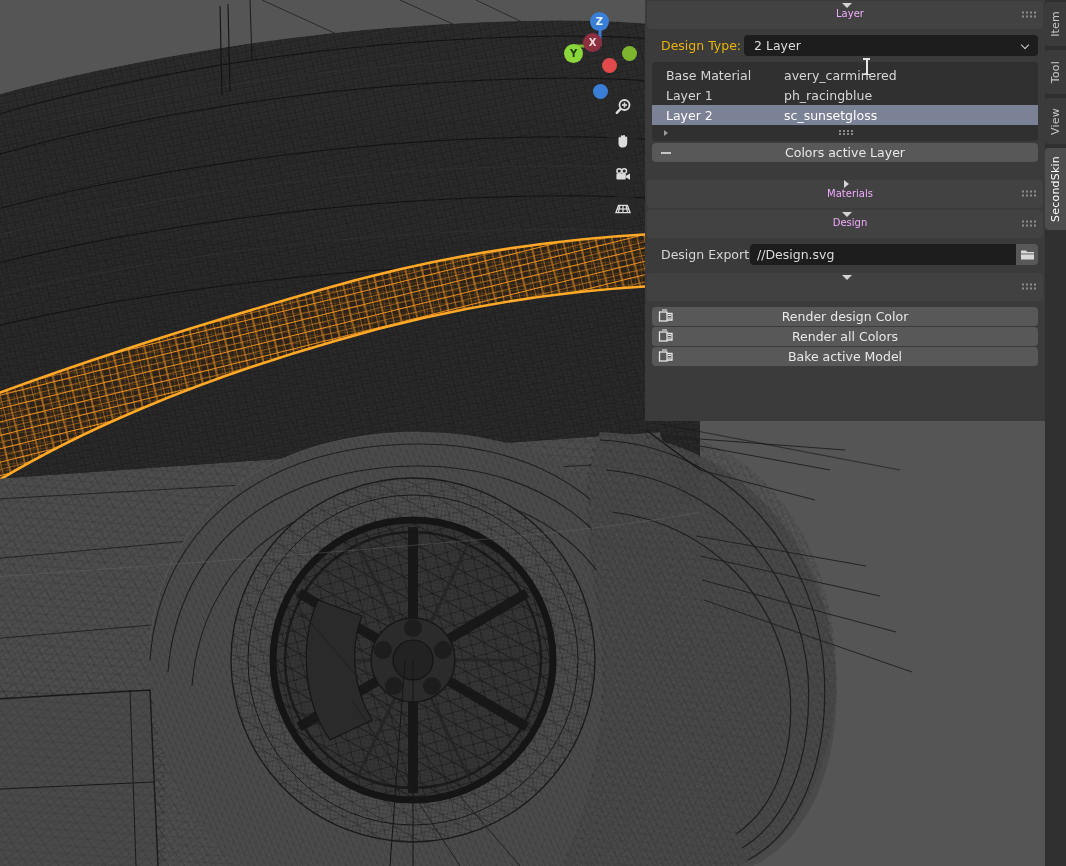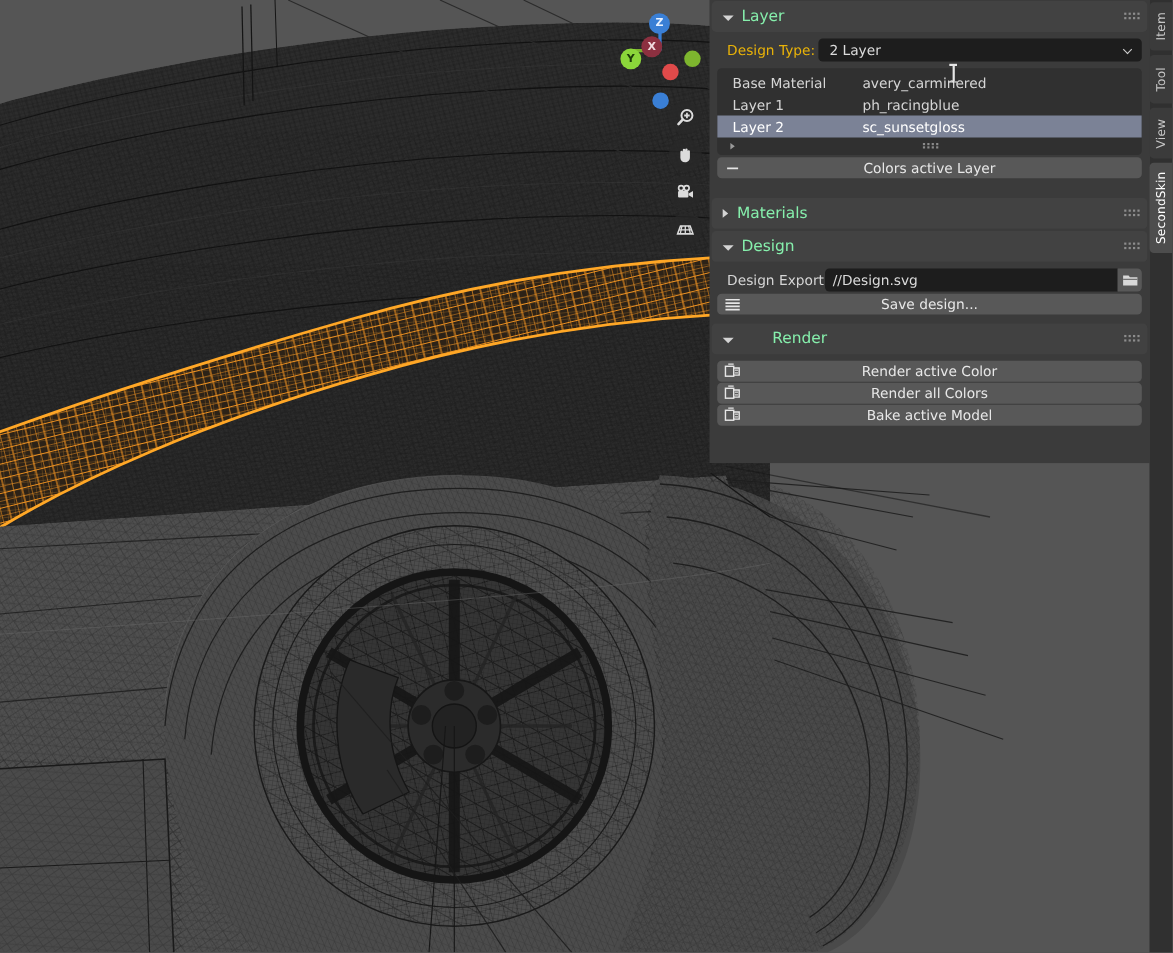--- a/index.html
+++ b/index.html
@@ -47,8 +47,9 @@
     padding-left: 10px;
     border-radius: 4px;
     margin: 1px 2px 0 2px;
-    color: #86efac;
-    font-size: 14px;
+    color: #f0abfc;
+    font-size: 10px;
+    flex-direction: column;
   }
   .panel-header.semi { background: rgba(66,66,66,0.86); }
   .tri {

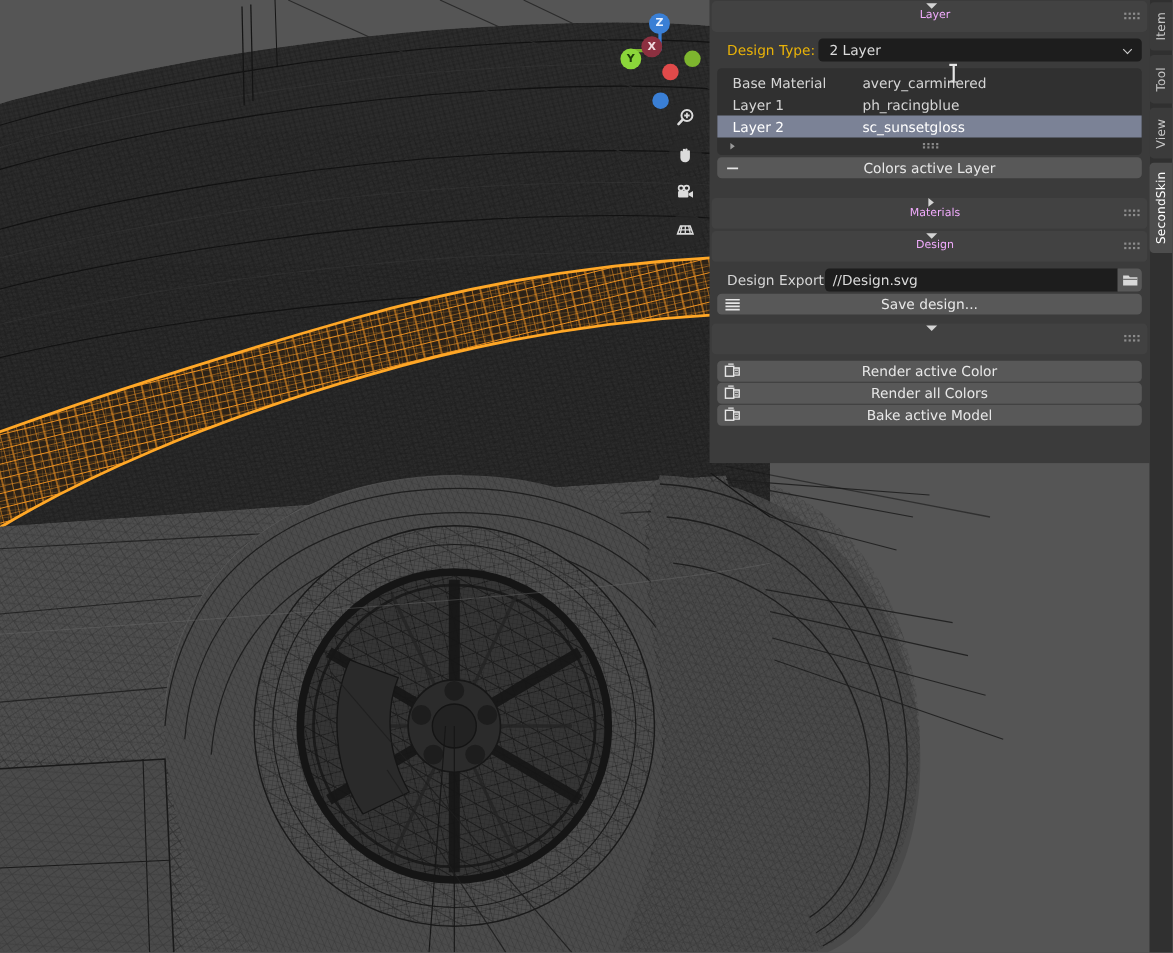--- a/index.html
+++ b/index.html
@@ -559,19 +559,6 @@
         </div>
       </div>
 
-      <div class="opbtn" style="margin-top:2px;">
-        <span class="op-icon">
-          <svg width="16" height="14" viewBox="0 0 16 14">
-            <g stroke="#e6e6e6" stroke-width="1.5">
-              <line x1="1.5" y1="2.5" x2="14.5" y2="2.5"></line>
-              <line x1="1.5" y1="5.5" x2="14.5" y2="5.5"></line>
-              <line x1="1.5" y1="8.5" x2="14.5" y2="8.5"></line>
-              <line x1="1.5" y1="11.5" x2="14.5" y2="11.5"></line>
-            </g>
-          </svg>
-        </span>
-        <span>Save design...</span>
-      </div>
     </div>
 
     <div class="panel-header semi" style="margin-top:8px;gap:28px;">

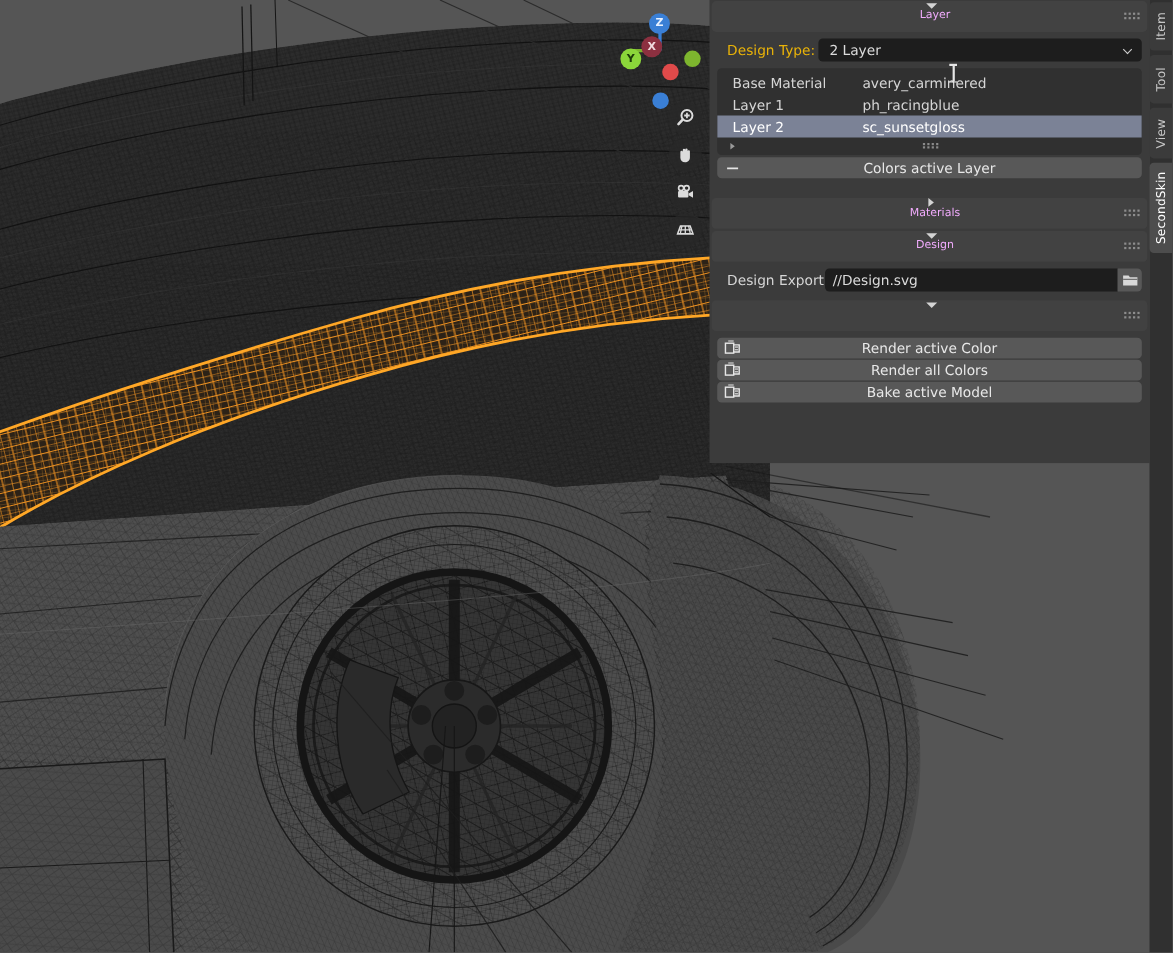--- a/index.html
+++ b/index.html
@@ -587,7 +587,7 @@
             <rect x="10" y="8.5" width="3" height="1" fill="#e6e6e6"></rect>
           </svg>
         </span>
-        <span>Render active Color</span>
+        <span>Render design Color</span>
       </div>
       <div class="opbtn tight">
         <span class="op-icon">

